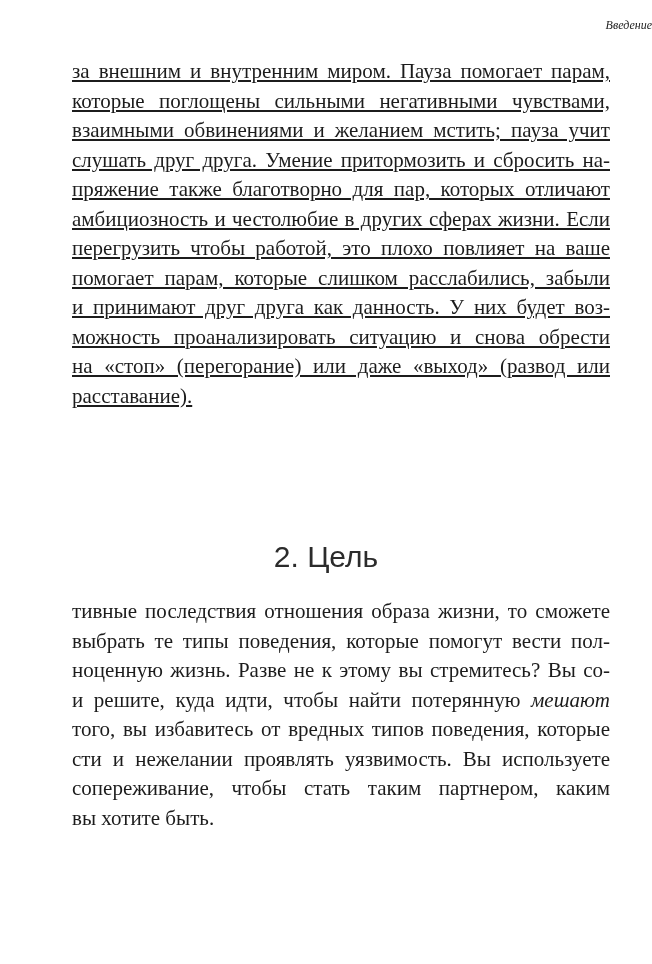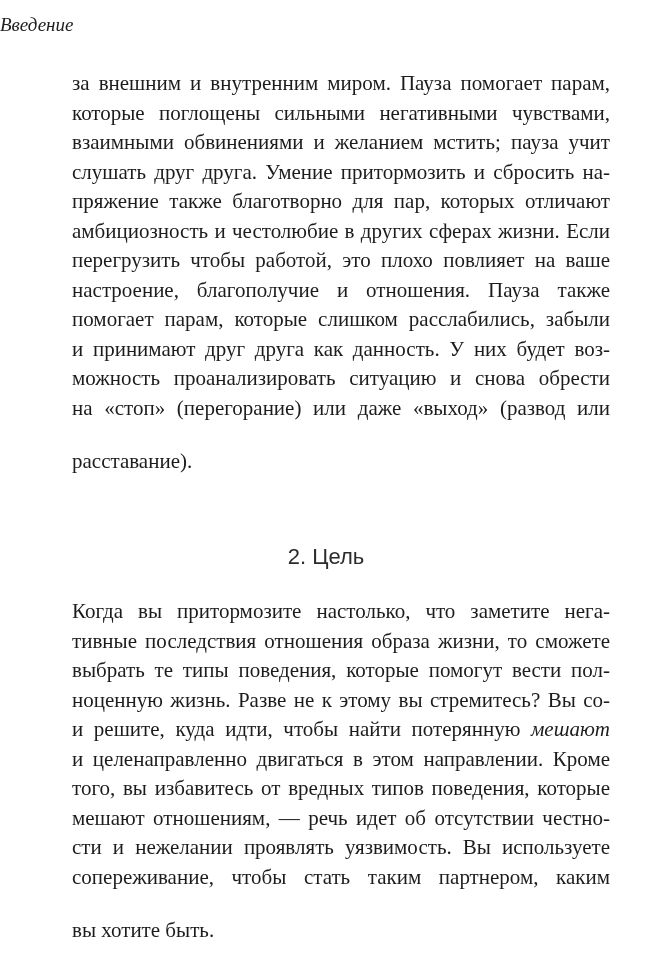--- a/index.html
+++ b/index.html
@@ -25,10 +25,10 @@
     top: 13px;
     left: 0;
     width: 652px;
-    text-align: left;
+    text-align: right;
     font-family: "Liberation Serif", serif;
     font-style: italic;
-    font-size: 19px;
+    font-size: 12px;
     line-height: 24px;
     color: #222222;
   }

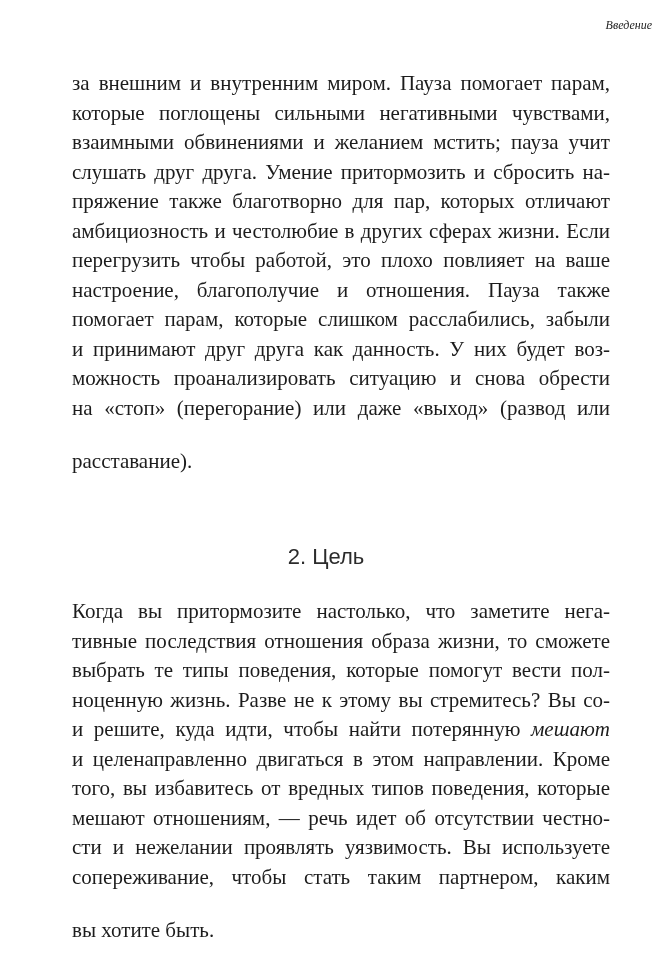--- a/index.html
+++ b/index.html
@@ -39,7 +39,7 @@
     font-size: 21px;
     line-height: 29.5px;
   }
-  .para-1 { top: 69px; }
+  .para-1 { top: 57px; text-decoration: underline; }
   .para-2 { top: 597px; }
   .line {
     text-align: justify;

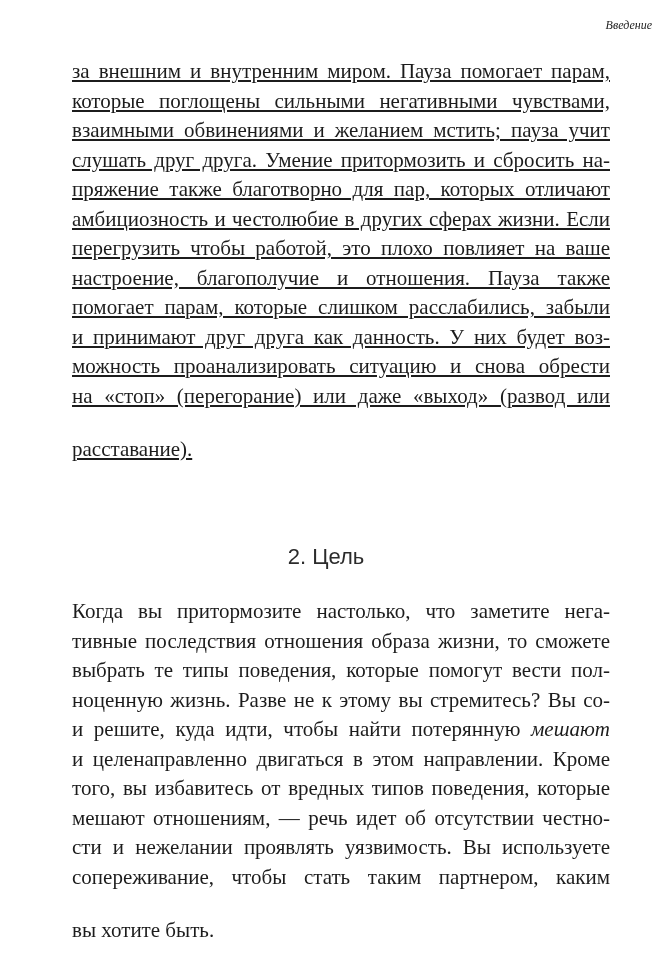--- a/index.html
+++ b/index.html
@@ -80,7 +80,6 @@
     <div class="line">пряжение также благотворно для пар, которых отличают</div>
     <div class="line">амбициозность и честолюбие в других сферах жизни. Если</div>
     <div class="line">перегрузить чтобы работой, это плохо повлияет на ваше</div>
-    <div class="line">настроение, благополучие и отношения. Пауза также</div>
     <div class="line">помогает парам, которые слишком расслабились, забыли</div>
     <div class="line">и принимают друг друга как данность. У них будет воз-</div>
     <div class="line">можность проанализировать ситуацию и снова обрести</div>

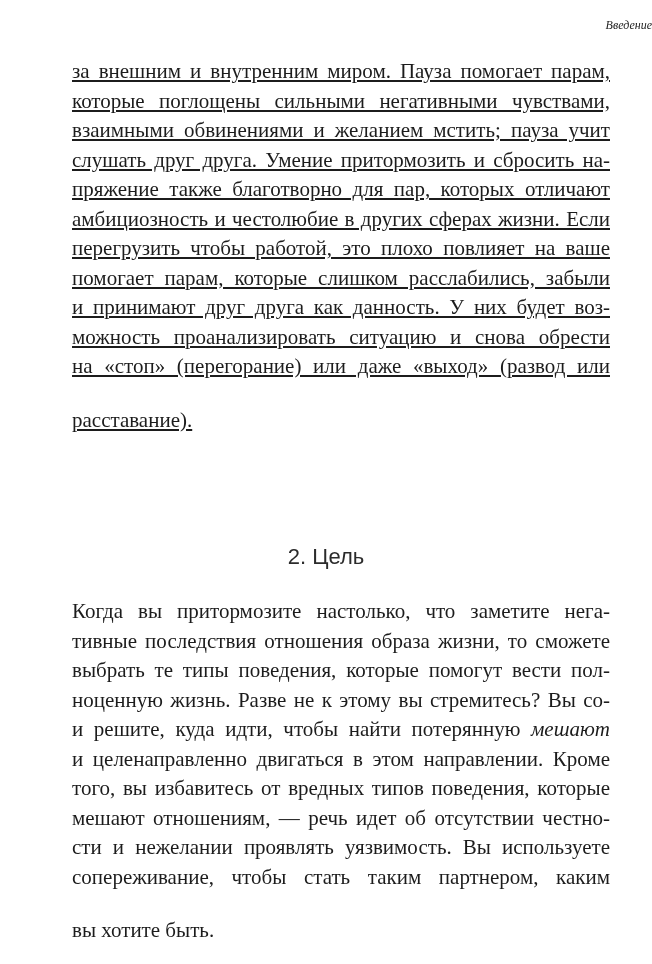--- a/index.html
+++ b/index.html
@@ -49,7 +49,6 @@
   .line.last-line {
     text-align: right;
     text-align-last: left;
-    margin-top: 24px;
   }
   .section-heading {
     position: absolute;

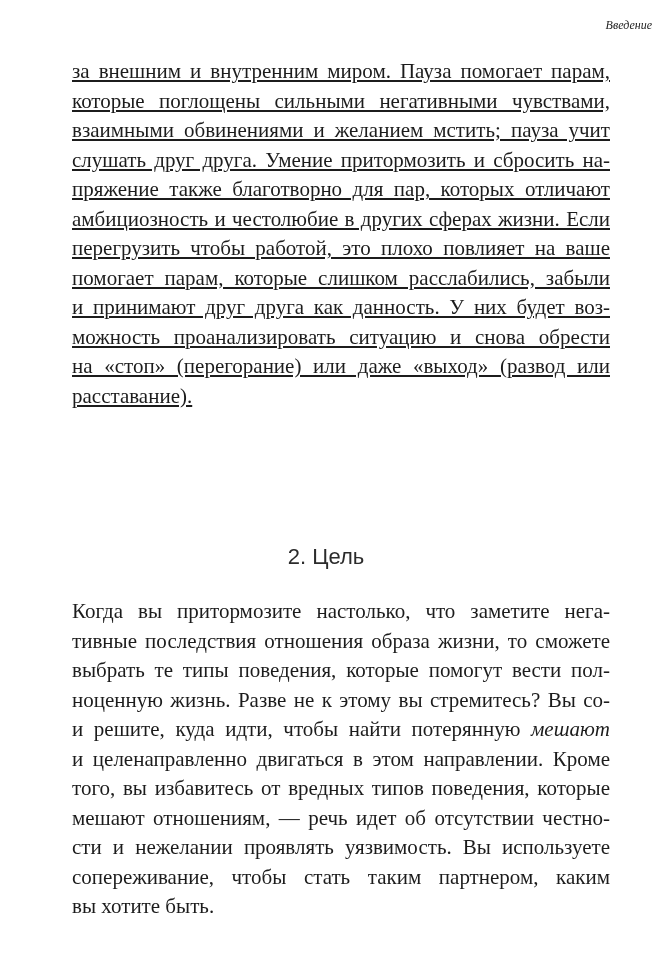--- a/index.html
+++ b/index.html
@@ -58,7 +58,7 @@
     text-align: center;
     font-family: "Liberation Sans", sans-serif;
     font-weight: 400;
-    font-size: 22px;
+    font-size: 30px;
     line-height: 30px;
     color: #2b2b2b;
   }

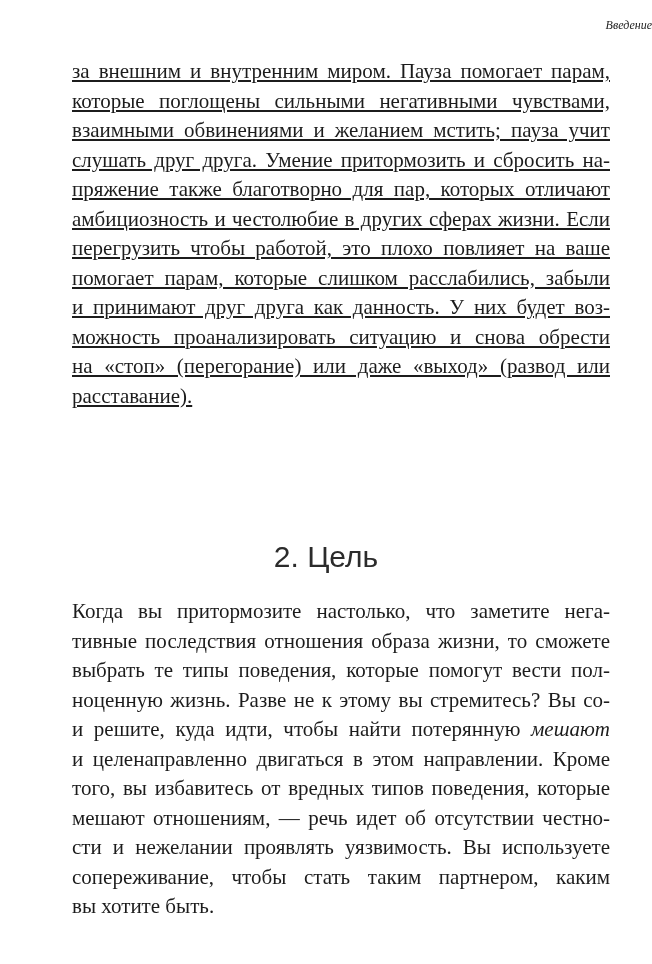--- a/index.html
+++ b/index.html
@@ -89,7 +89,6 @@
   <div class="section-heading">2. Цель</div>
 
   <div class="para para-2">
-    <div class="line">Когда вы притормозите настолько, что заметите нега-</div>
     <div class="line">тивные последствия отношения образа жизни, то сможете</div>
     <div class="line">выбрать те типы поведения, которые помогут вести пол-</div>
     <div class="line">ноценную жизнь. Разве не к этому вы стремитесь? Вы со-</div>

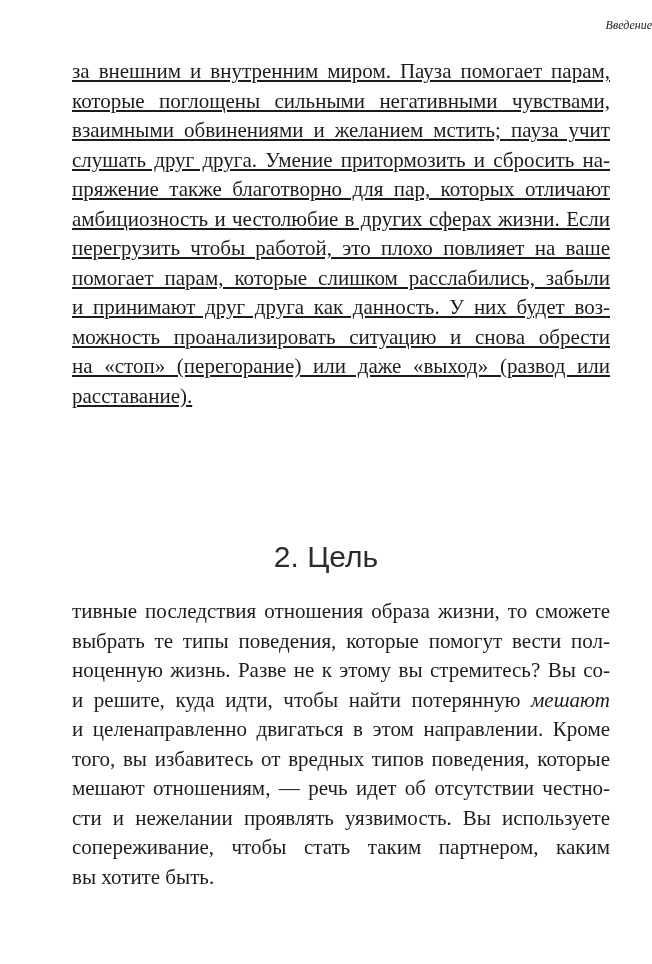--- a/index.html
+++ b/index.html
@@ -93,7 +93,6 @@
     <div class="line">выбрать те типы поведения, которые помогут вести пол-</div>
     <div class="line">ноценную жизнь. Разве не к этому вы стремитесь? Вы со-</div>
     <div class="line"><span>и решите, куда идти, чтобы найти потерянную</span> <span class="italic">мешают</span></div>
-    <div class="line">и целенаправленно двигаться в этом направлении. Кроме</div>
     <div class="line">того, вы избавитесь от вредных типов поведения, которые</div>
     <div class="line">мешают отношениям, — речь идет об отсутствии честно-</div>
     <div class="line">сти и нежелании проявлять уязвимость. Вы используете</div>

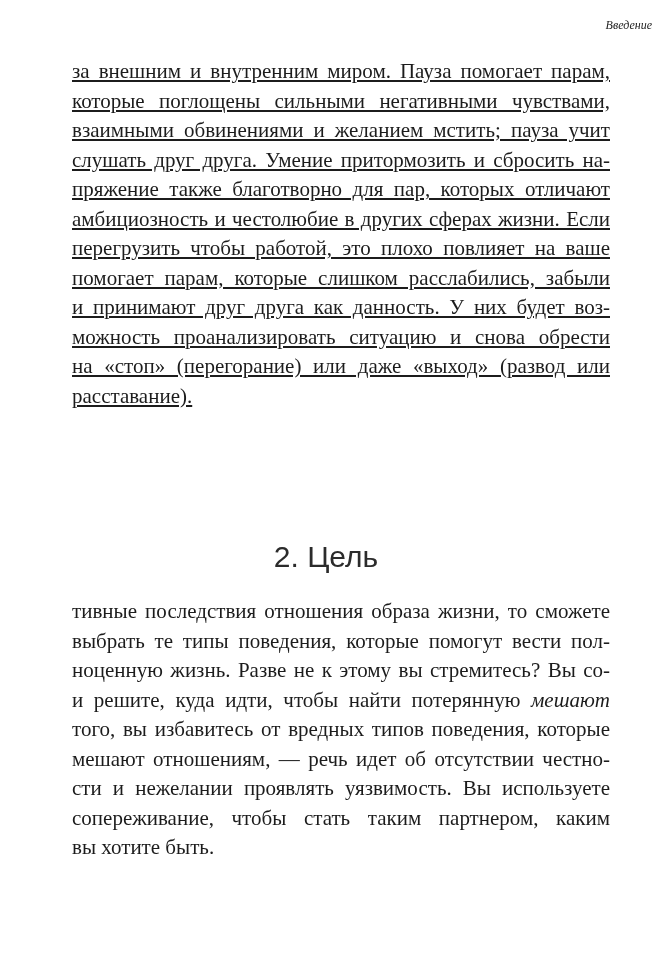--- a/index.html
+++ b/index.html
@@ -94,7 +94,6 @@
     <div class="line">ноценную жизнь. Разве не к этому вы стремитесь? Вы со-</div>
     <div class="line"><span>и решите, куда идти, чтобы найти потерянную</span> <span class="italic">мешают</span></div>
     <div class="line">того, вы избавитесь от вредных типов поведения, которые</div>
-    <div class="line">мешают отношениям, — речь идет об отсутствии честно-</div>
     <div class="line">сти и нежелании проявлять уязвимость. Вы используете</div>
     <div class="line">сопереживание, чтобы стать таким партнером, каким</div>
     <div class="line last-line">вы хотите быть.</div>

